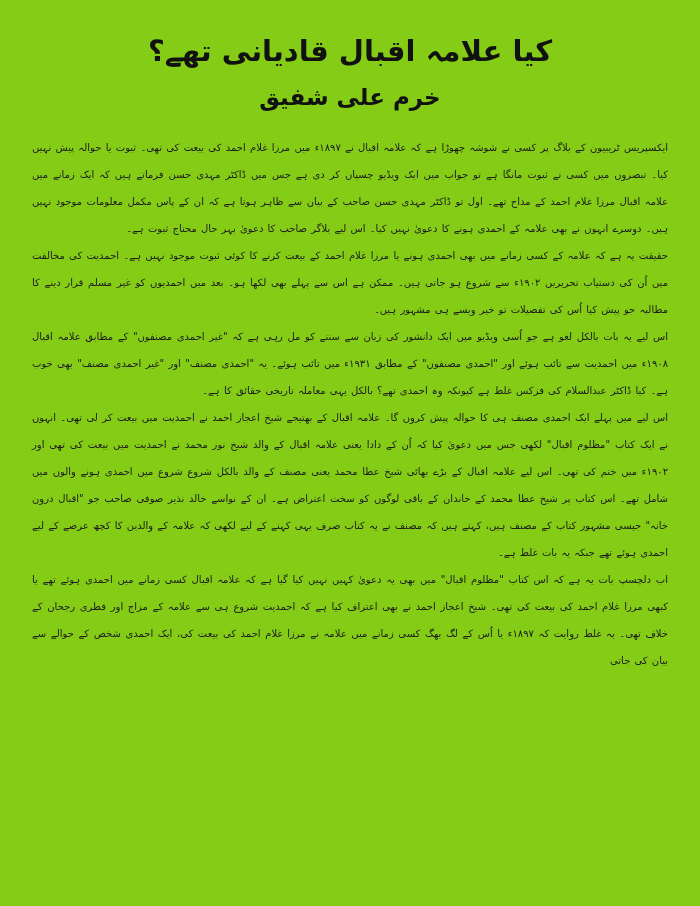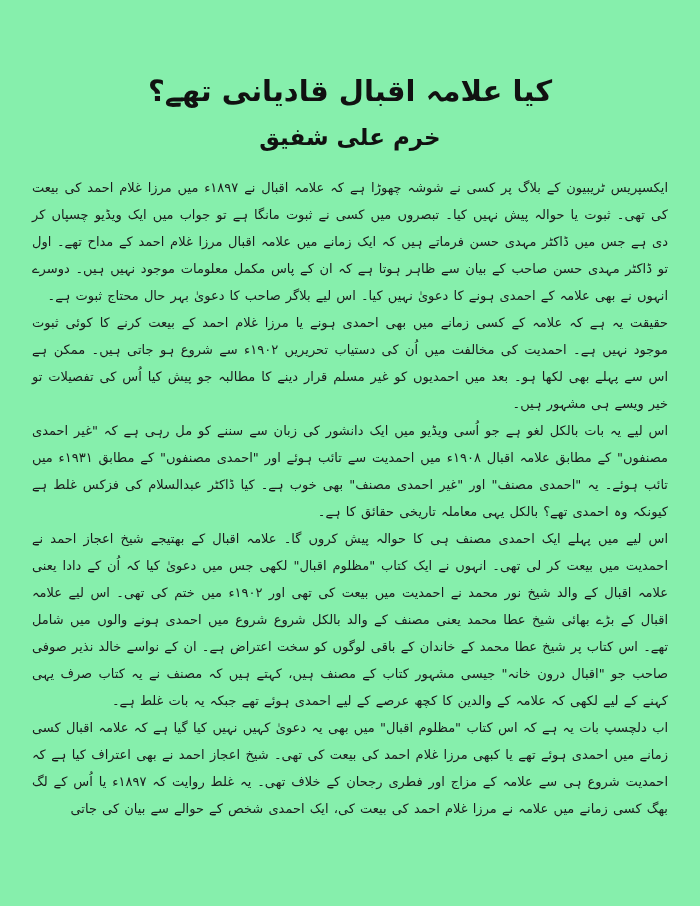--- a/index.html
+++ b/index.html
@@ -12,9 +12,9 @@
     width: 700px;
     height: 906px;
     box-sizing: border-box;
-    background: #86efac;
+    background: #84cc16;
     direction: rtl;
-    padding: 60px 32px 20px 32px;
+    padding: 20px 32px 20px 32px;
     overflow: hidden;
     font-family: "DejaVu Sans", sans-serif;
     color: #1b1b1b;

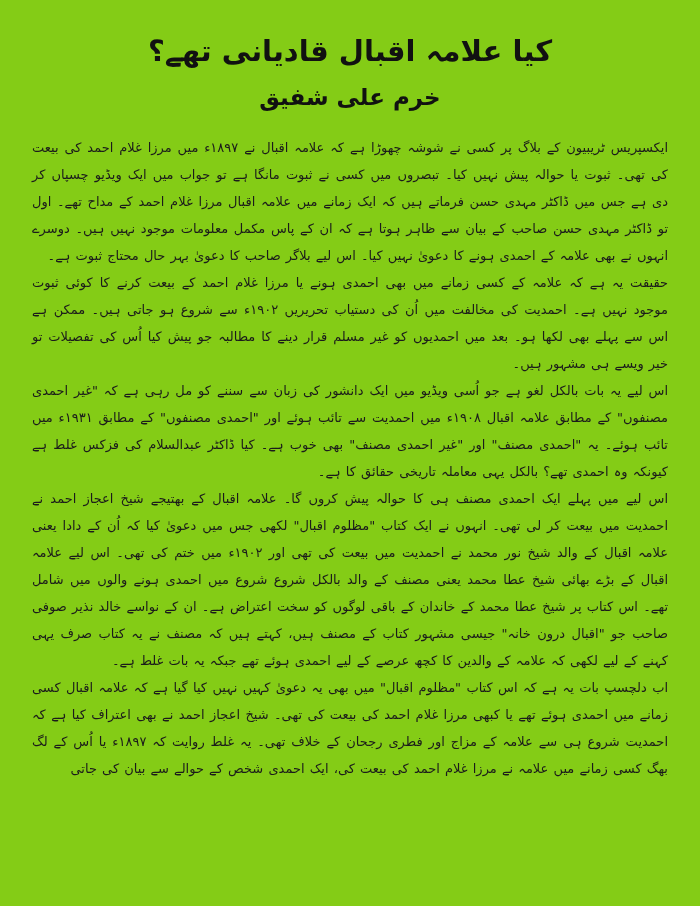--- a/index.html
+++ b/index.html
@@ -38,7 +38,7 @@
   }
   .doc-body p.para {
     margin: 0;
-    font-size: 13px;
+    font-size: 10px;
     line-height: 27px;
     text-align: justify;
     text-justify: inter-word;

